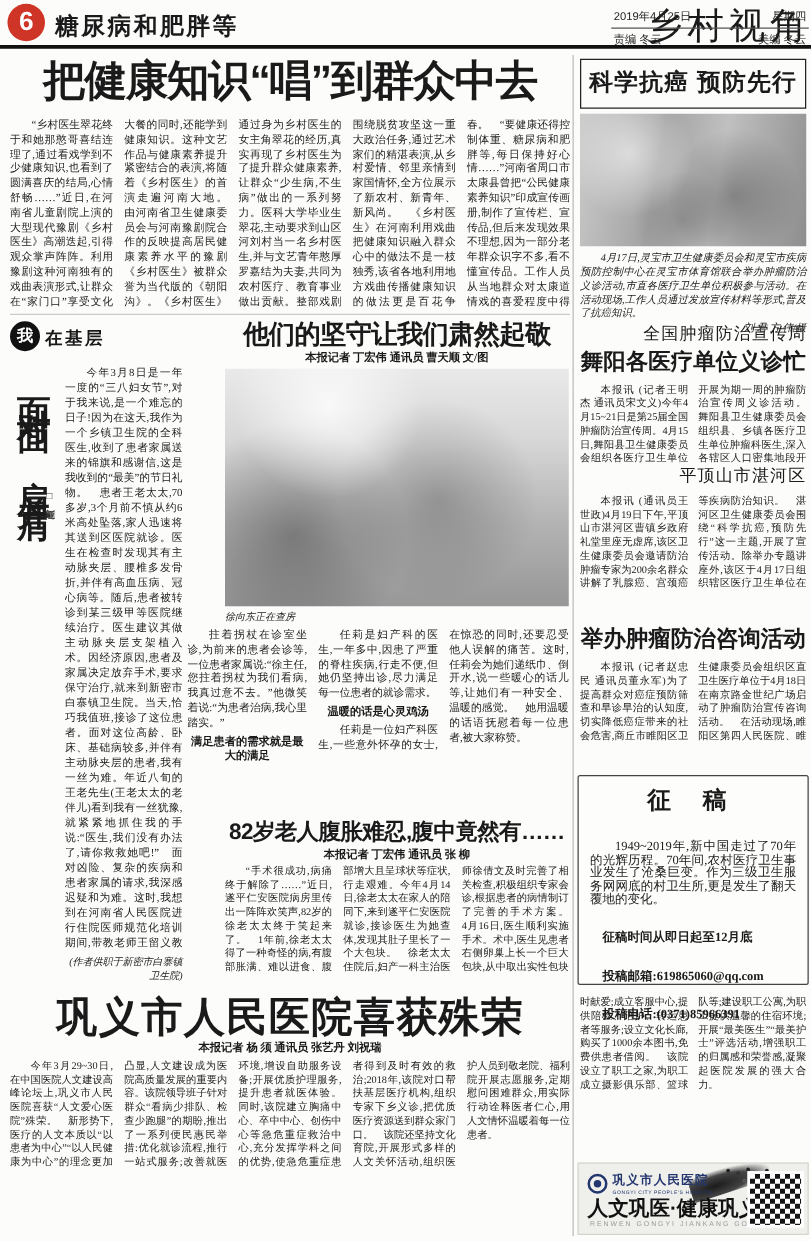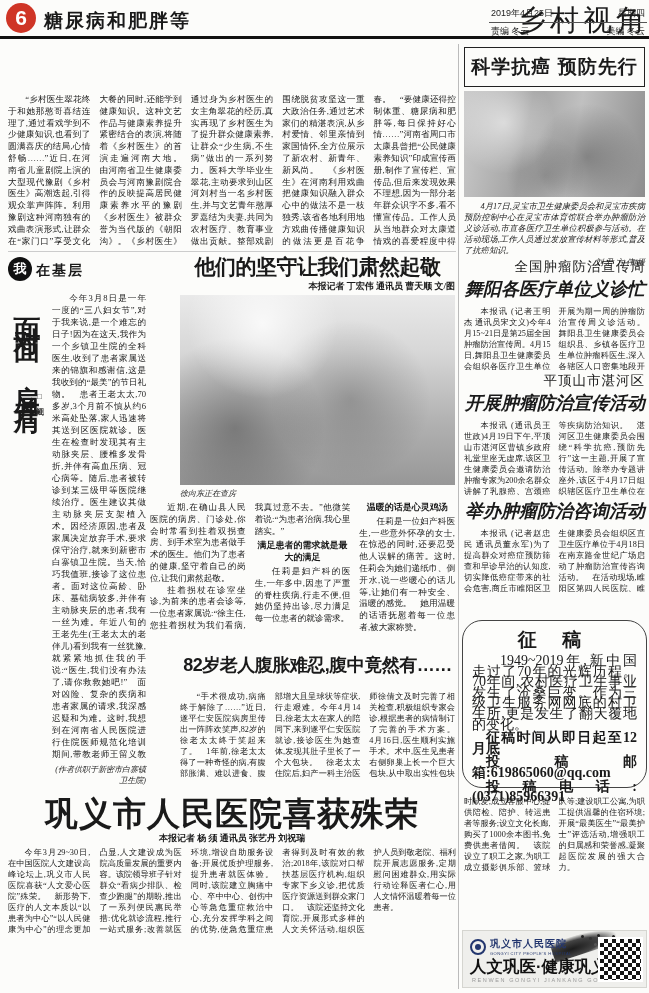--- a/index.html
+++ b/index.html
@@ -138,6 +138,7 @@
   </div>
   <div class="hd-rule"></div>
 
+  <div class="lead-head">把健康知识“唱”到群众中去</div>
   <div class="lead-body indent">“乡村医生翠花终于和她那憨哥喜结连理了,通过看戏学到不少健康知识,也看到了圆满喜庆的结局,心情舒畅……”近日,在河南省儿童剧院上演的大型现代豫剧《乡村医生》高潮迭起,引得观众掌声阵阵。利用豫剧这种河南独有的戏曲表演形式,让群众在“家门口”享受文化大餐的同时,还能学到健康知识。这种文艺作品与健康素养提升紧密结合的表演,将随着《乡村医生》的首演走遍河南大地。　由河南省卫生健康委员会与河南豫剧院合作的反映提高居民健康素养水平的豫剧《乡村医生》被群众誉为当代版的《朝阳沟》。《乡村医生》通过身为乡村医生的女主角翠花的经历,真实再现了乡村医生为了提升群众健康素养,让群众“少生病,不生病”做出的一系列努力。医科大学毕业生翠花,主动要求到山区河刘村当一名乡村医生,并与文艺青年憨厚罗嘉结为夫妻,共同为农村医疗、教育事业做出贡献。整部戏剧围绕脱贫攻坚这一重大政治任务,通过艺术家们的精湛表演,从乡村爱情、邻里亲情到家国情怀,全方位展示了新农村、新青年、新风尚。　《乡村医生》在河南利用戏曲把健康知识融入群众心中的做法不是一枝独秀,该省各地利用地方戏曲传播健康知识的做法更是百花争春。　“要健康还得控制体重、糖尿病和肥胖等,每日保持好心情……”河南省周口市太康县曾把“公民健康素养知识”印成宣传画册,制作了宣传栏、宣传品,但后来发现效果不理想,因为一部分老年群众识字不多,看不懂宣传品。工作人员从当地群众对太康道情戏的喜爱程度中得到启发,把“公民健康素养知识”融入道情戏中,聘请专业编剧人员编写了道情小品《健康素养知识竞赛》,由周口市太康县道情剧团演员进行演出。　这个时长12分钟的节目,通过一位普通农民家庭全员参与家庭知识竞赛的方式,以“公民健康素养”为主题,在一问一答中宣传了健康素养的基本知识与理念、健康生活与行为以及基本技能等,通俗易懂,贴近群众生活。　太康县把“公民健康素养知识”改编成太康县道情小品,用群众喜欢的方式,把健康知识讲明白,把群众关心的问题解释清楚,让群众听得懂。自2017年12月以来,该小品已演出60余场,受益群众达18万人。　同时,信阳市息县卫生健康委员会编创的快板《健康扶贫解忧愁》、郑州市中心医院创作的《唱响全民健康歌》等都在健康科普的百花园中竞相绽放。　以《乡村医生》为主的各种健康科普文艺作品将肩负时代使命,走遍河南各地,将扶贫政策传递到千家万户,让健康素养知识深入人心,为健康扶贫营造浓厚的社会氛围。</div>
   <div class="sep-h"></div>
   <div class="sep-v"></div>

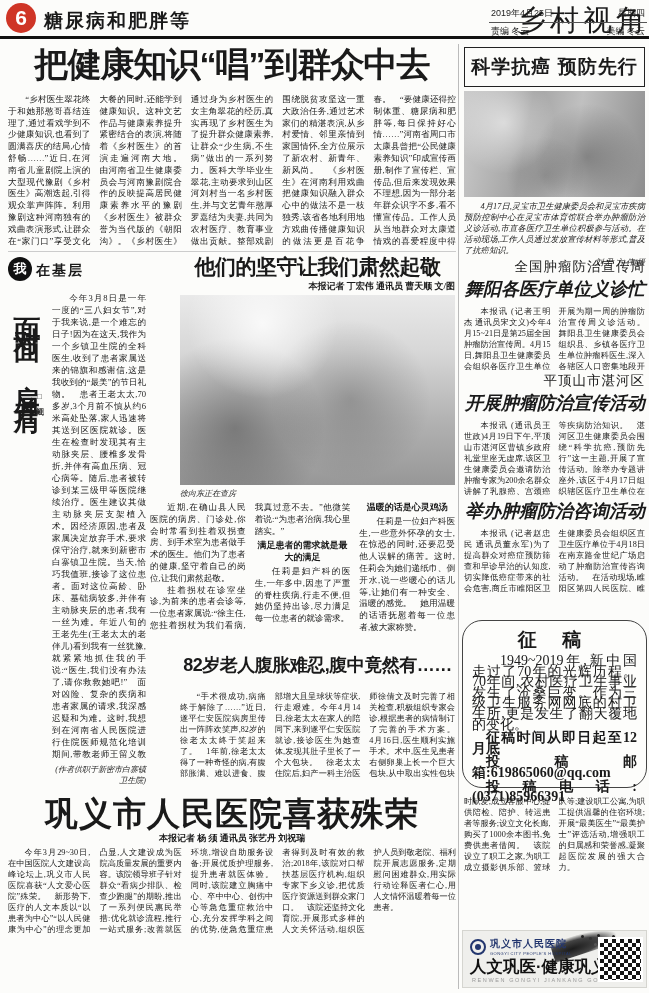--- a/index.html
+++ b/index.html
@@ -56,7 +56,7 @@
   
   .ded-head { position:absolute; left:180px; top:253px; width:275px; text-align:center;
     font-size:21px; font-weight:900; font-family:"Liberation Sans",sans-serif; white-space:nowrap; letter-spacing:-0.5px; }
-  .ded-by { position:absolute; left:180px; top:280px; width:275px; text-align:right; font-size:9px; font-weight:bold; }
+  .ded-by { position:absolute; left:180px; top:280px; width:275px; text-align:center; font-size:9px; font-weight:bold; }
   .ded-photo { position:absolute; left:180px; top:295px; width:275px; height:190px;
     background:
       radial-gradient(circle at 30% 15%, rgba(255,255,255,.8), transparent 30%),

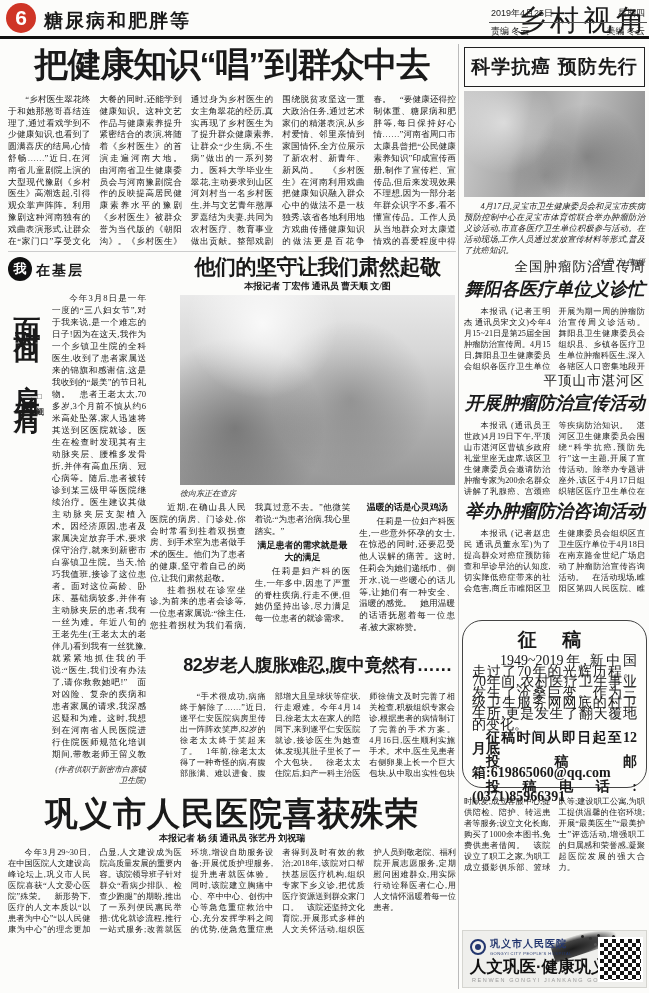--- a/index.html
+++ b/index.html
@@ -72,7 +72,7 @@
   
   .brief { position:absolute; left:464px; width:181px; }
   .brief .kicker { text-align:right; font-size:13.5px; letter-spacing:1px; }
-  .brief .bh { text-align:right; font-size:18px; font-weight:900; font-family:"Liberation Sans",sans-serif; white-space:nowrap; margin-top:1px;font-style:italic; }
+  .brief .bh { text-align:center; font-size:18px; font-weight:900; font-family:"Liberation Sans",sans-serif; white-space:nowrap; margin-top:1px; }
   .brief .bb { margin-top:5px; overflow:hidden; column-count:2; column-gap:8px;
     font-size:8.2px; line-height:11px; text-align:justify; }
 

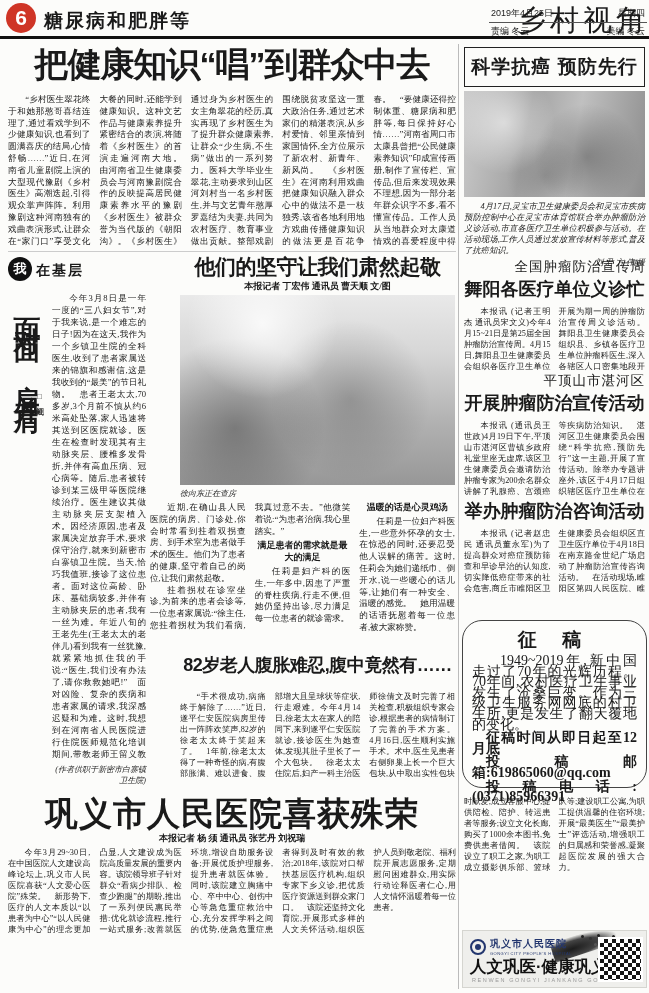--- a/index.html
+++ b/index.html
@@ -177,7 +177,6 @@
   </div>
   <div class="brief" style="top:372px;">
     <div class="kicker">平顶山市湛河区</div>
-    <div class="bh">开展肿瘤防治宣传活动</div>
     <div class="bb indent" style="height:80px;">本报讯 (通讯员王世政)4月19日下午,平顶山市湛河区曹镇乡政府礼堂里座无虚席,该区卫生健康委员会邀请防治肿瘤专家为200余名群众讲解了乳腺癌、宫颈癌等疾病防治知识。　湛河区卫生健康委员会围绕“科学抗癌,预防先行”这一主题,开展了宣传活动。除举办专题讲座外,该区于4月17日组织辖区医疗卫生单位在湛河区建康主题广场开展咨询活动,通过摆放展板、发放资料等形式向群众宣传肿瘤防治知识;指导辖区医疗卫生单位通过微信公众平台等宣传预防肿瘤知识。</div>
   </div>
   <div class="brief" style="top:498px;">

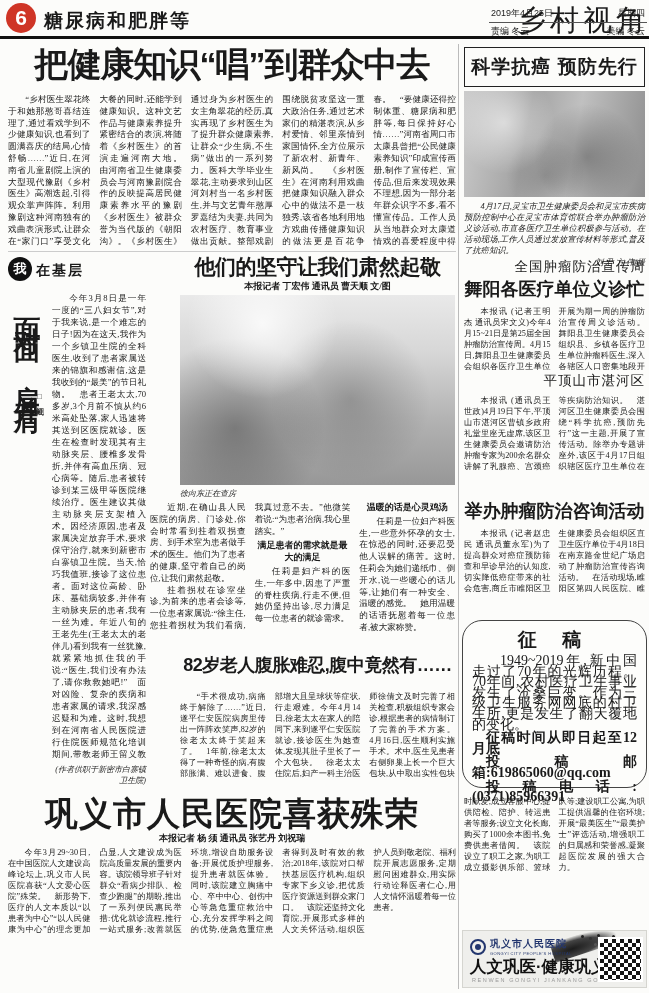--- a/index.html
+++ b/index.html
@@ -162,7 +162,6 @@
   <div class="ded-photo"></div>
   <div class="ded-cap">徐向东正在查房</div>
   <div class="ded-body">
-    <p>近期,在确山县人民医院的病房、门诊处,你会时常看到拄着双拐查房、到手术室为患者做手术的医生。他们为了患者的健康,坚守着自己的岗位,让我们肃然起敬。</p>
     <p>拄着拐杖在诊室坐诊,为前来的患者会诊等,一位患者家属说:“徐主任,您拄着拐杖为我们看病,我真过意不去。”他微笑着说:“为患者治病,我心里踏实。”</p>
     <h4>满足患者的需求就是最大的满足</h4>
     <p>任莉是妇产科的医生,一年多中,因患了严重的脊柱疾病,行走不便,但她仍坚持出诊,尽力满足每一位患者的就诊需求。</p>

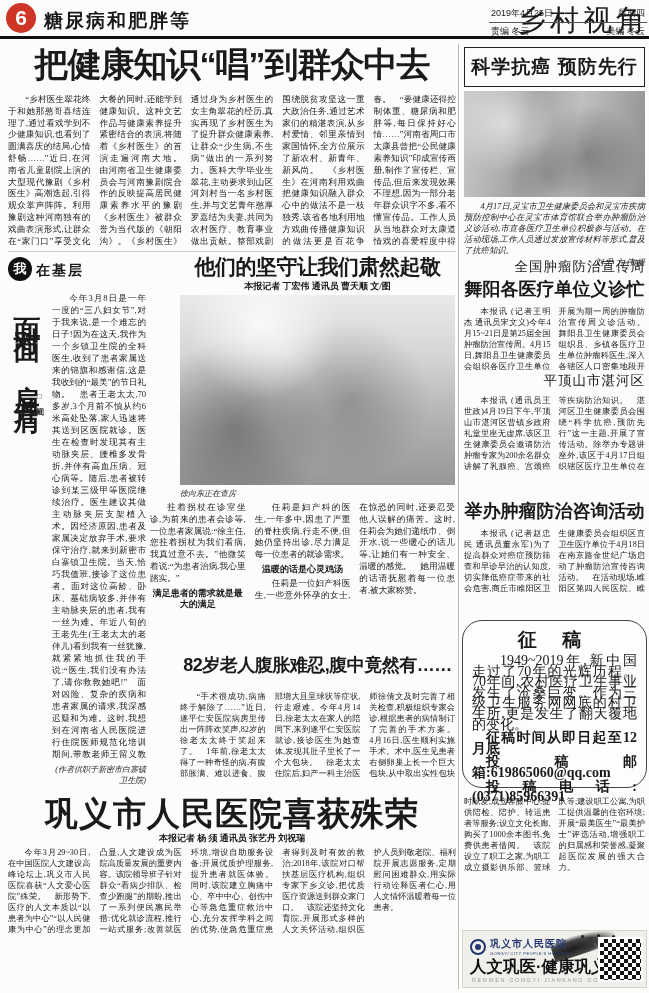--- a/index.html
+++ b/index.html
@@ -78,7 +78,7 @@
 
   
   .cfp { position:absolute; left:462px; top:620px; width:185px; height:168px;
-    border:1.5px solid #444; border-radius:20px; padding:6px 9px; background:#fdfdfb; }
+    border:1.5px solid #444; border-radius:2px; padding:6px 9px; background:#fdfdfb; }
   .cfp-title { text-align:center; font-size:19px; font-weight:900; letter-spacing:10px; font-family:"Liberation Sans",sans-serif; }
   .cfp p { font-size:14px; line-height:10.6px; text-align:justify; text-indent:2em; margin-top:3px; }
   .cfp .strong { font-weight:bold; text-indent:1em; }

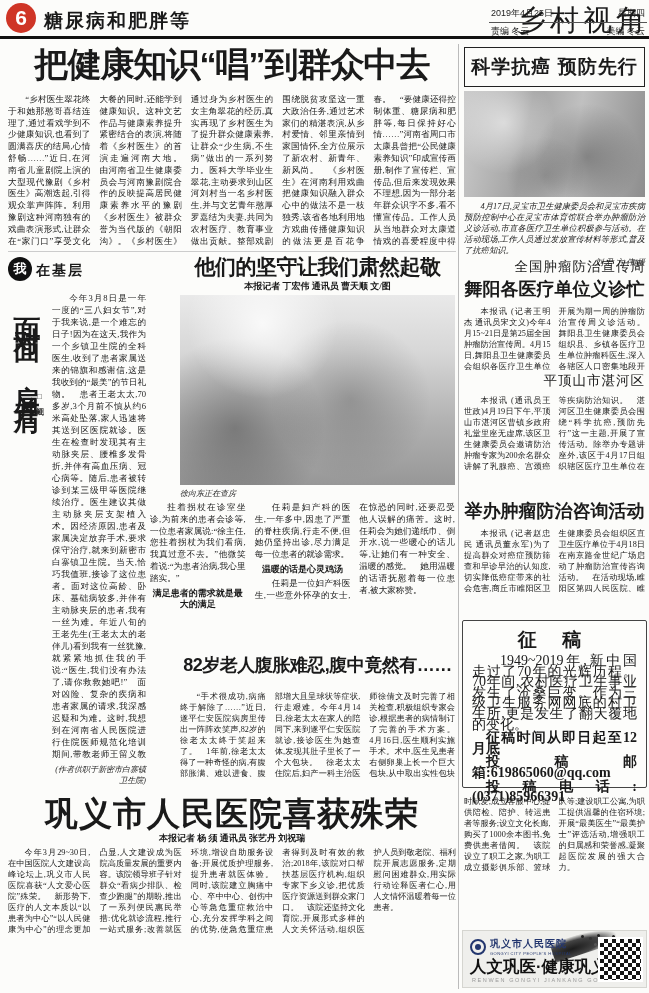--- a/index.html
+++ b/index.html
@@ -209,6 +209,7 @@
   </div>
 
   <div class="eld-head">82岁老人腹胀难忍,腹中竟然有……</div>
+  <div class="eld-by">本报记者 丁宏伟 通讯员 张 柳</div>
   <div class="eld-body indent">“手术很成功,病痛终于解除了……”近日,遂平仁安医院病房里传出一阵阵欢笑声,82岁的徐老太太终于笑起来了。　1年前,徐老太太得了一种奇怪的病,有腹部胀满、难以进食、腹部增大且呈球状等症状,行走艰难。今年4月14日,徐老太太在家人的陪同下,来到遂平仁安医院就诊,接诊医生为她查体,发现其肚子里长了一个大包块。　徐老太太住院后,妇产一科主治医师徐倩文及时完善了相关检查,积极组织专家会诊,根据患者的病情制订了完善的手术方案。　4月16日,医生顺利实施手术。术中,医生见患者右侧卵巢上长一个巨大包块,从中取出实性包块重达2.5千克。术后,徐老太太的病情日渐好转。术后病理检查结果显示:卵巢卵泡膜纤维瘤,良性病变。得知检查结果后,患者家属非常高兴,徐老太太的脸上露出了笑容。于是,就出现了开头的一幕。　卵泡膜纤维瘤是卵巢性索间质肿瘤的一种,多发于绝经后女性,多为单侧,一般为中等大小、干硬、表面光滑,并伴有盆腔积液和胸腔积液。　在此,遂平仁安医院妇产科首席专家提醒大家,要定期进行彩超检查,发现异常及时治疗。</div>
 
   <div class="hon-head">巩义市人民医院喜获殊荣</div>

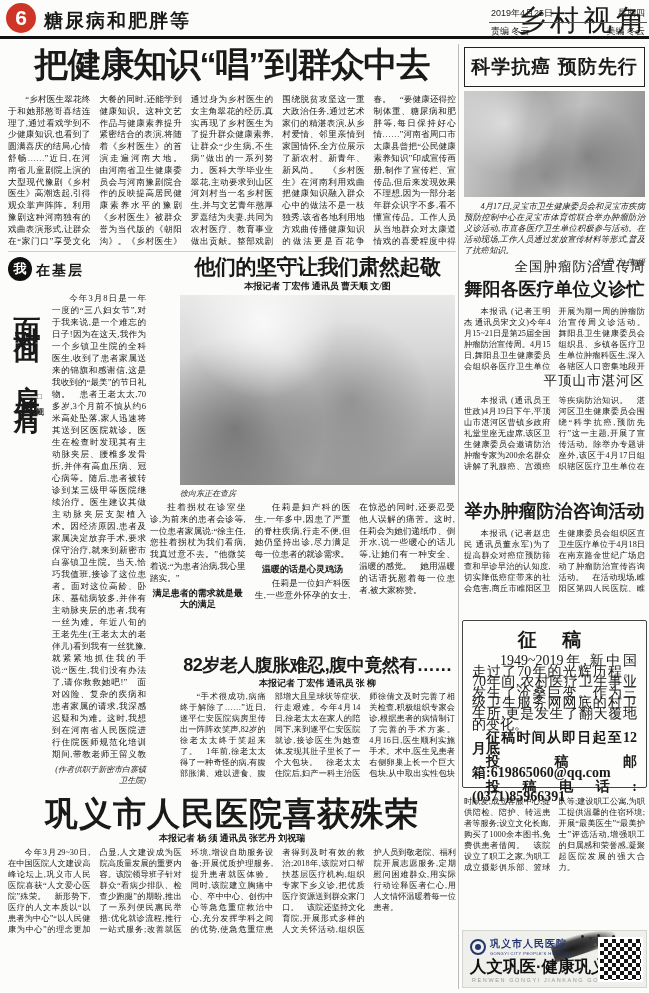--- a/index.html
+++ b/index.html
@@ -80,7 +80,7 @@
   .cfp { position:absolute; left:462px; top:620px; width:185px; height:168px;
     border:1.5px solid #444; border-radius:2px; padding:6px 9px; background:#fdfdfb; }
   .cfp-title { text-align:center; font-size:19px; font-weight:900; letter-spacing:10px; font-family:"Liberation Sans",sans-serif; }
-  .cfp p { font-size:14px; line-height:10.6px; text-align:justify; text-indent:2em; margin-top:3px; }
+  .cfp p { font-size:10px; line-height:10.6px; text-align:justify; text-indent:2em; margin-top:20px; }
   .cfp .strong { font-weight:bold; text-indent:1em; }
 
   .honor-cont { position:absolute; left:464px; top:796px; width:181px; height:130px; overflow:hidden;

